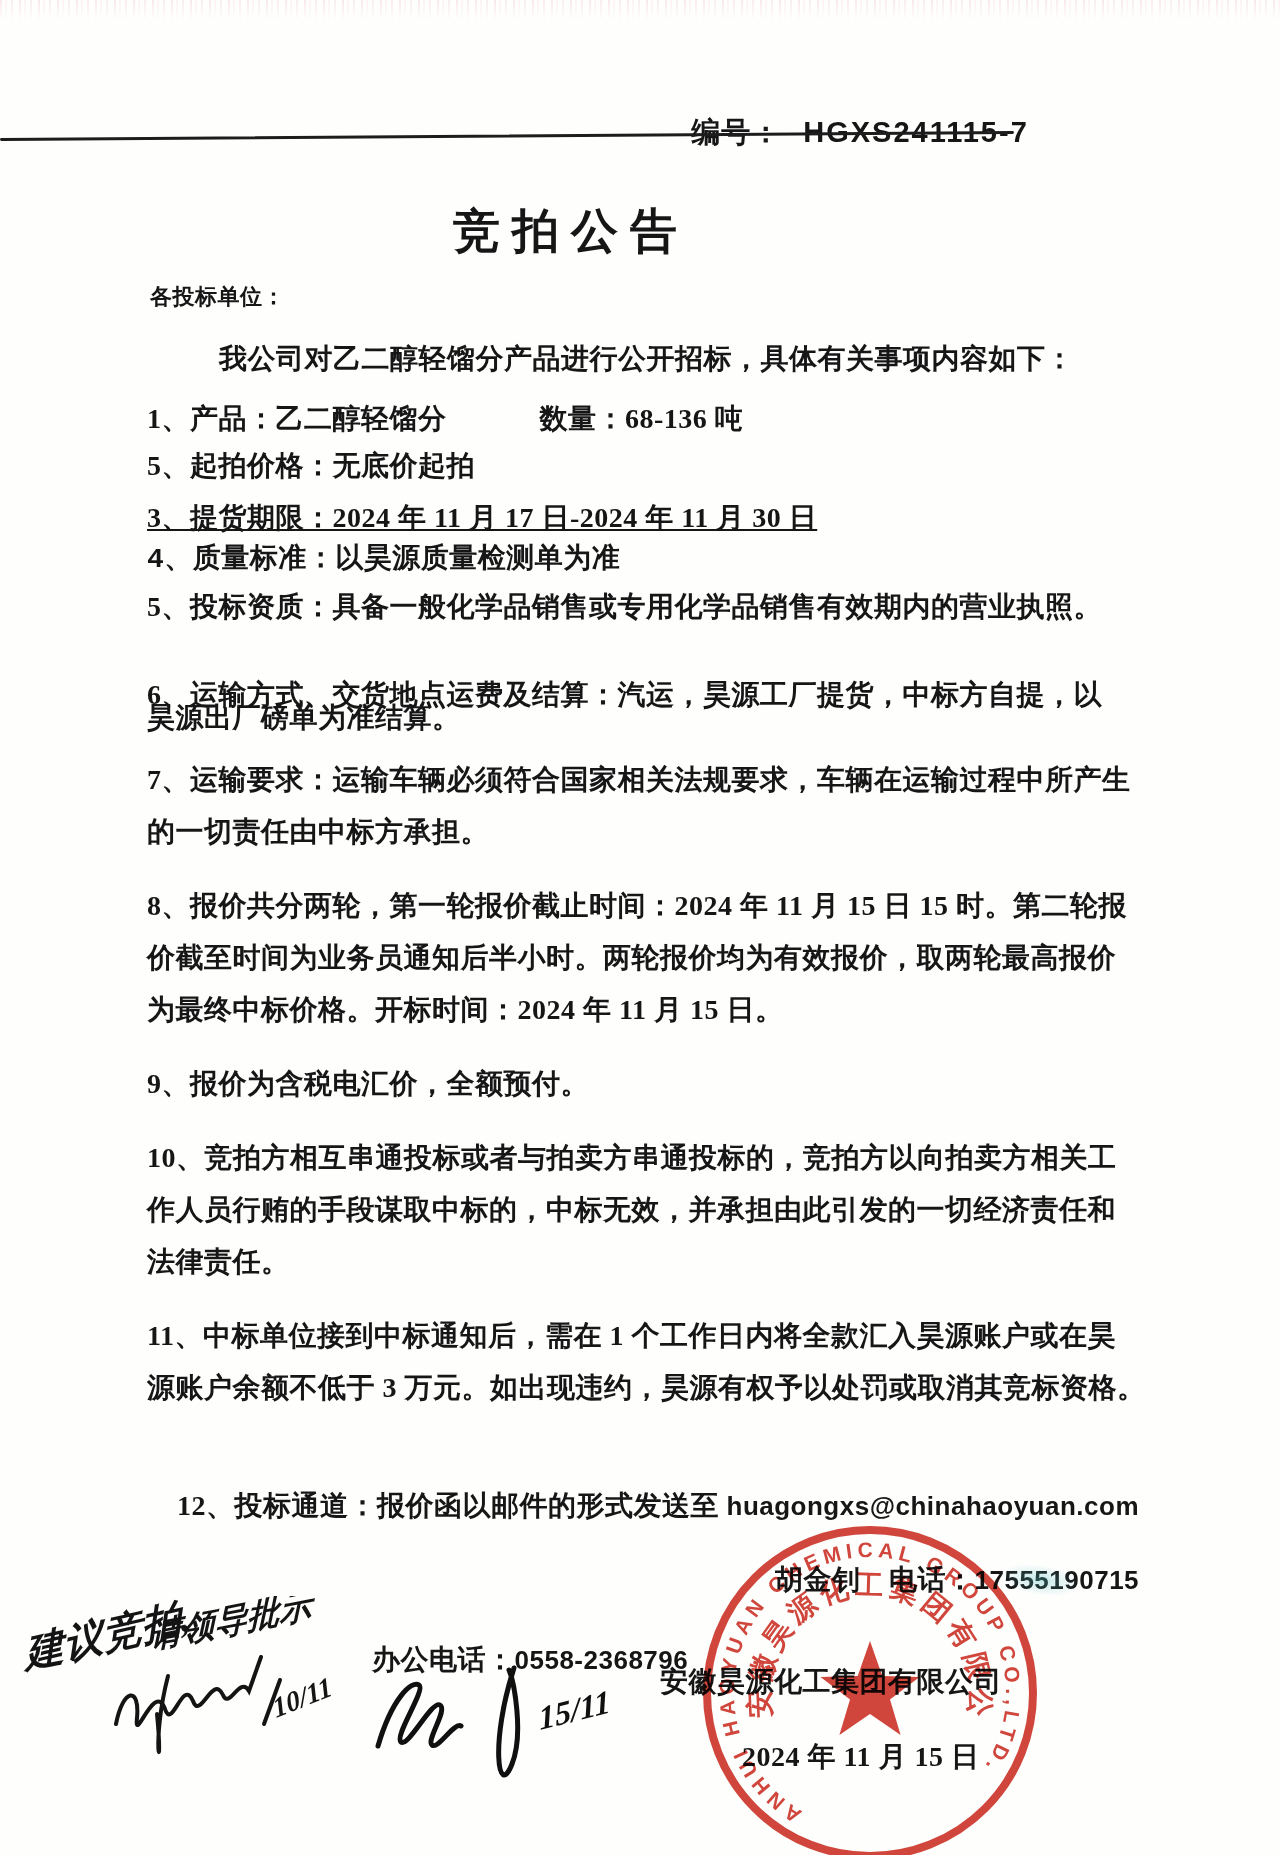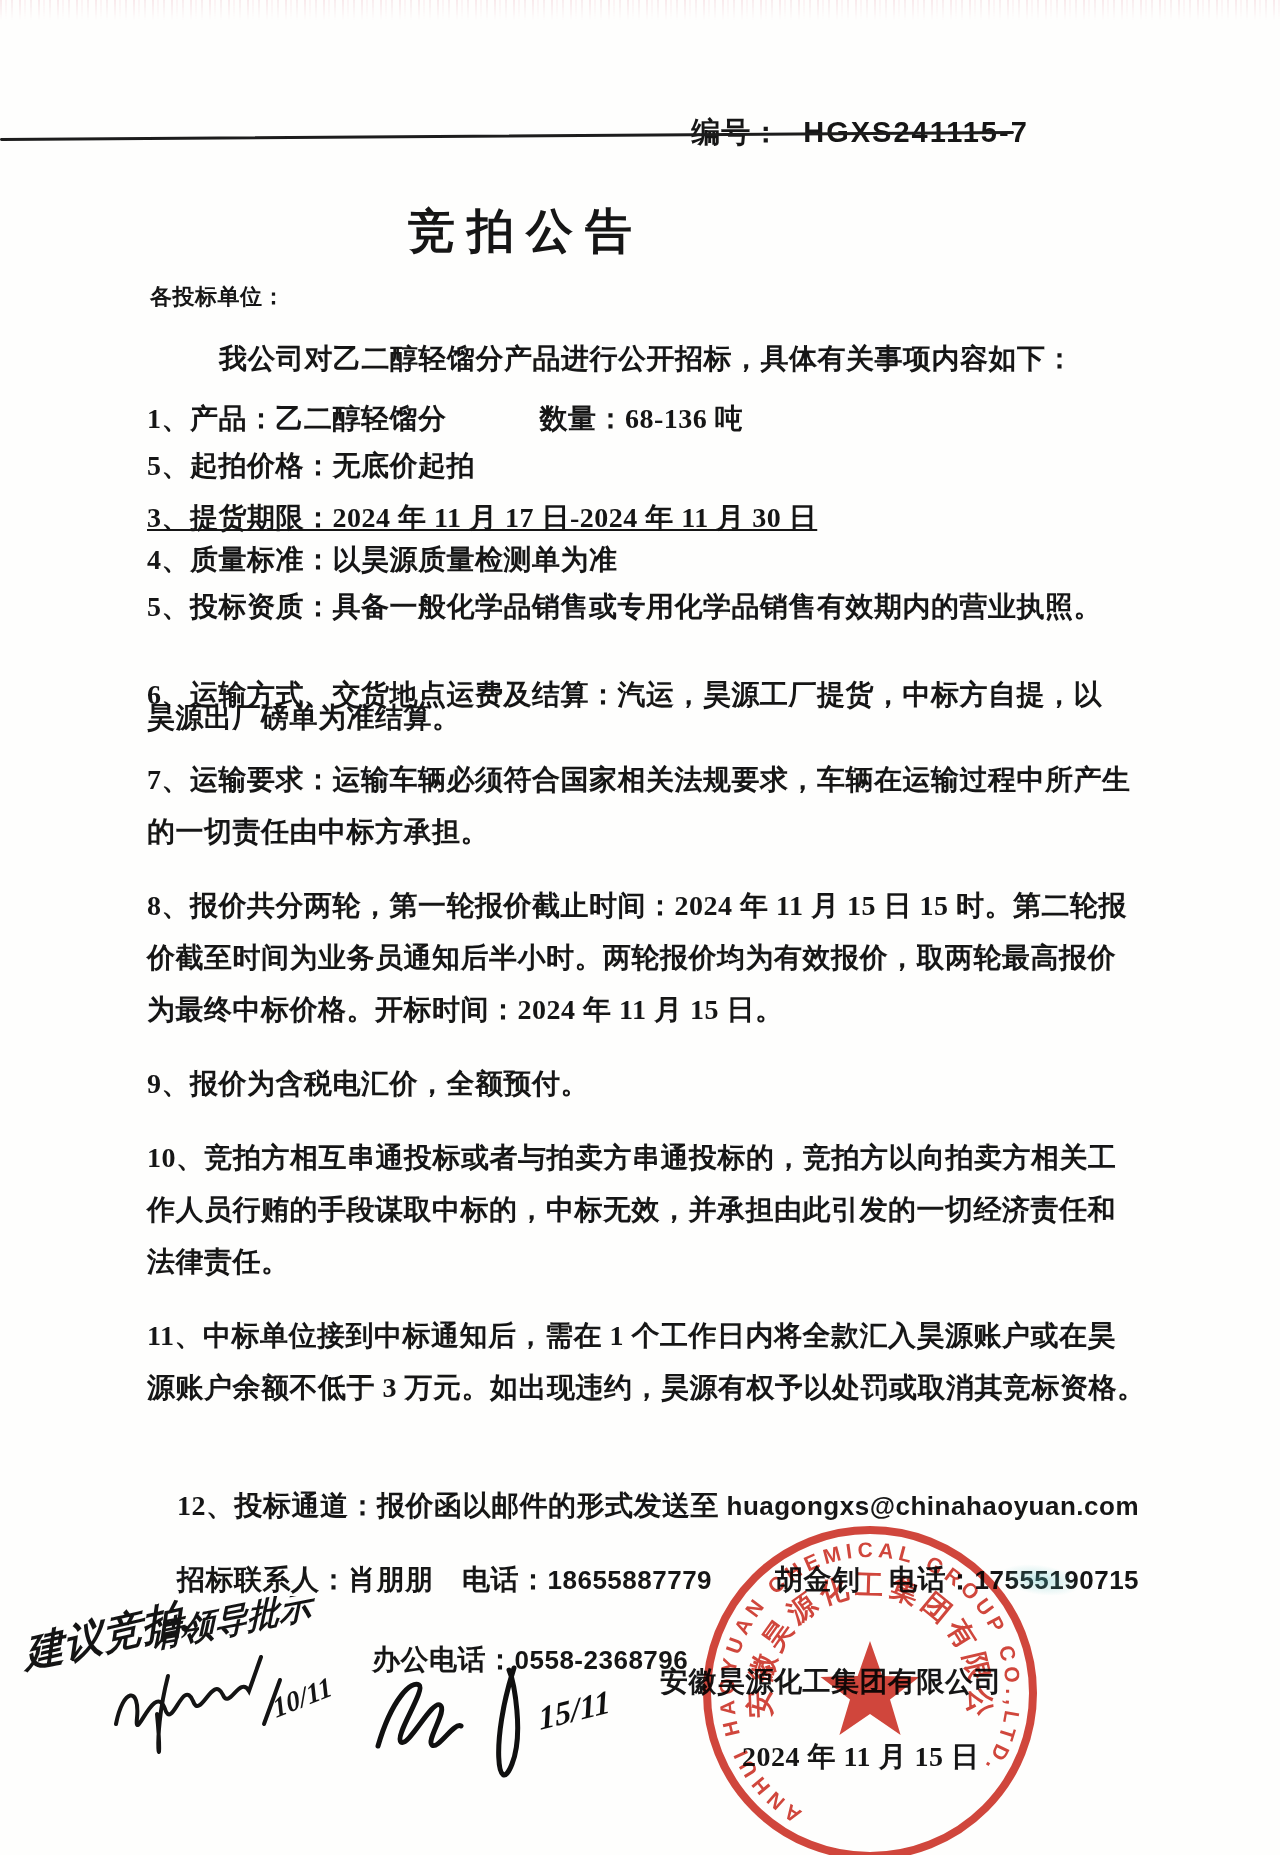--- a/index.html
+++ b/index.html
@@ -18,7 +18,7 @@
   .rule{position:absolute;top:138px;left:0;width:1014px;height:3px;background:#1d1d1d;
         transform:rotate(-0.4deg);transform-origin:left center;border-radius:2px;}
   .title{position:absolute;top:200px;left:0;width:1052px;text-align:center;
-         font-size:47px;font-weight:900;letter-spacing:12px;}
+         font-size:47px;font-weight:900;letter-spacing:12px;padding-left:45px;}
   .bline{position:absolute;left:147px;font-size:28px;font-weight:600;line-height:40px;
          white-space:pre;letter-spacing:.5px;}
   .salutation{left:150px;font-size:22px;text-align:right;}

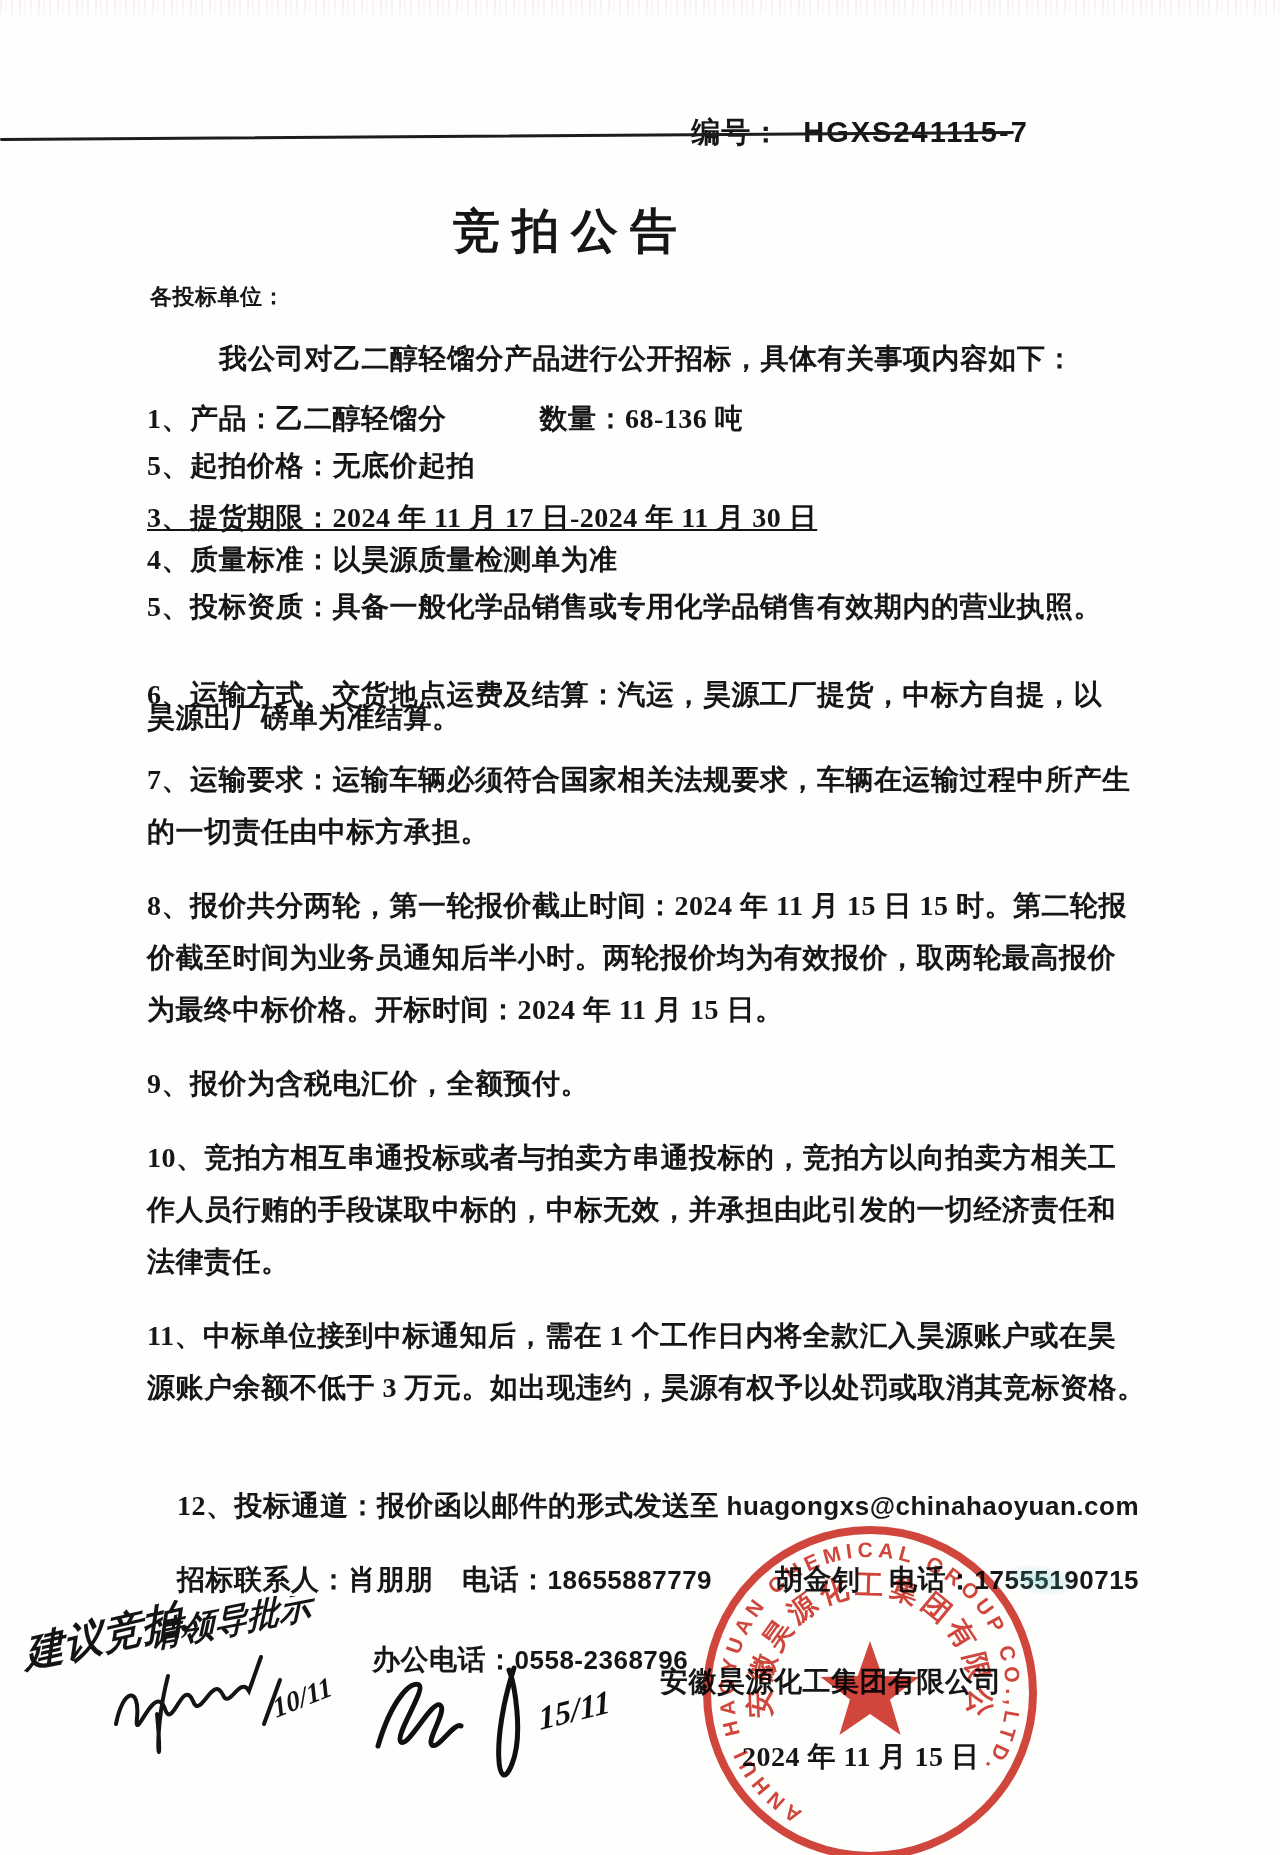--- a/index.html
+++ b/index.html
@@ -52,7 +52,7 @@
       <div class="bline" style="top: 399px;">1、产品：乙二醇轻馏分　　　 数量：68-136 吨</div>
       <div class="bline" style="top: 446px;">5、起拍价格：无底价起拍</div>
       <div class="bline" style="top: 498px; text-decoration: underline;">3、提货期限：2024 年 11 月 17 日-2024 年 11 月 30 日</div>
-      <div class="bline" style="top: 540px;">4、质量标准：以昊源质量检测单为准</div>
+      <div class="bline" style="top: 540px; font-family: Liberation Mono, monospace;">4、质量标准：以昊源质量检测单为准</div>
       <div class="bline" style="top: 587px;">5、投标资质：具备一般化学品销售或专用化学品销售有效期内的营业执照。</div>
       <div class="bline" style="top: 634px; margin-top: 41px;">6、运输方式、交货地点运费及结算：汽运，昊源工厂提货，中标方自提，以</div>
       <div class="bline" style="top: 686px; margin-top: 12px;">昊源出厂磅单为准结算。</div>

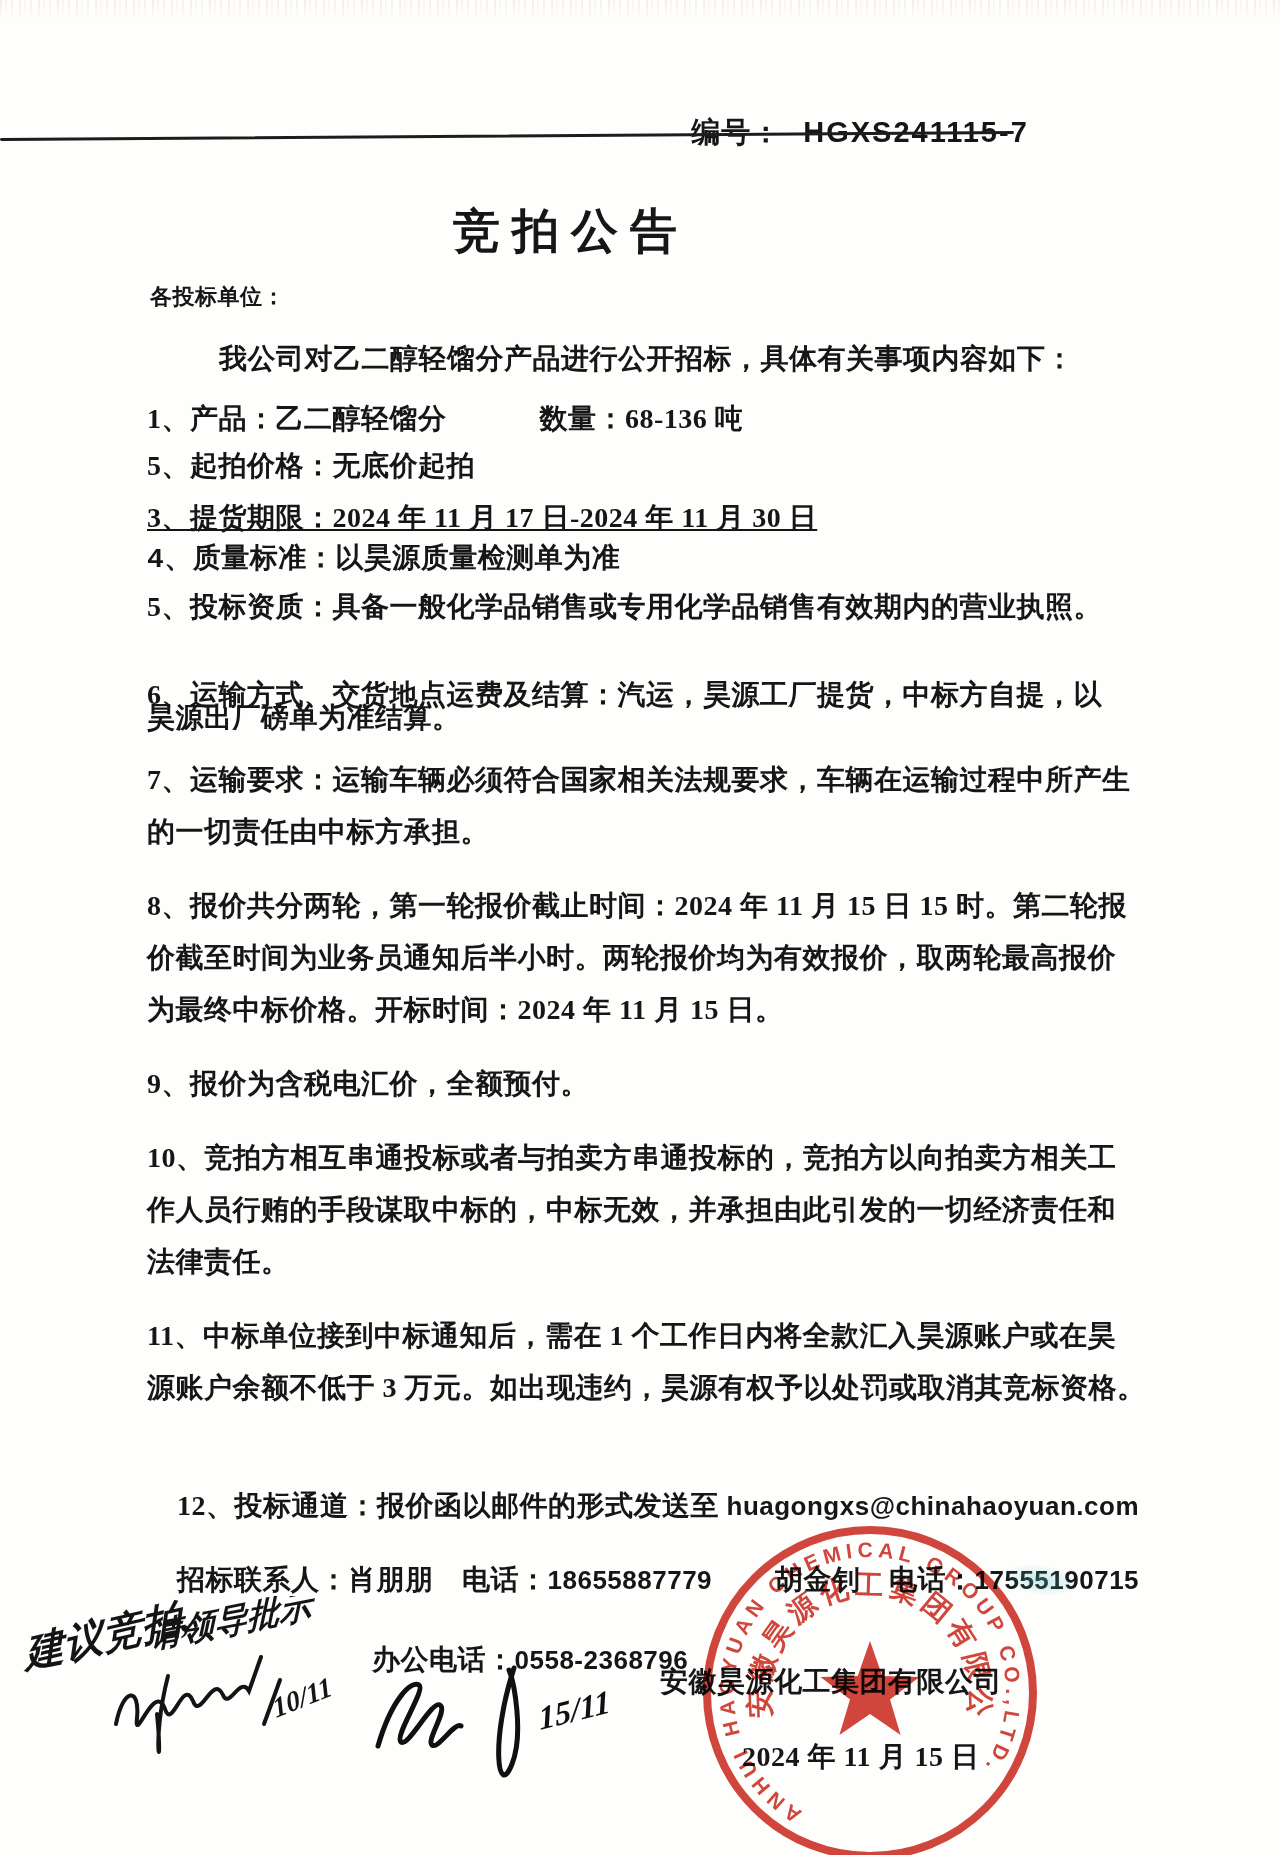--- a/index.html
+++ b/index.html
@@ -73,9 +73,6 @@
     <span>12、投标通道：报价函以邮件的形式发送至 </span><span class="mono">huagongxs@chinahaoyuan.com</span>
   </div>
 
-  <div class="bline" style="top:1520px">
-    <span>招标联系人：</span><span>肖朋朋</span><span>　</span><span>电话：</span><span class="mono">18655887779</span>
-  </div>
   <div class="bline" style="top:1520px;left:745px">
     <span>胡金钊</span><span>　</span><span>电话：</span><span class="mono">17555190715</span>
   </div>

